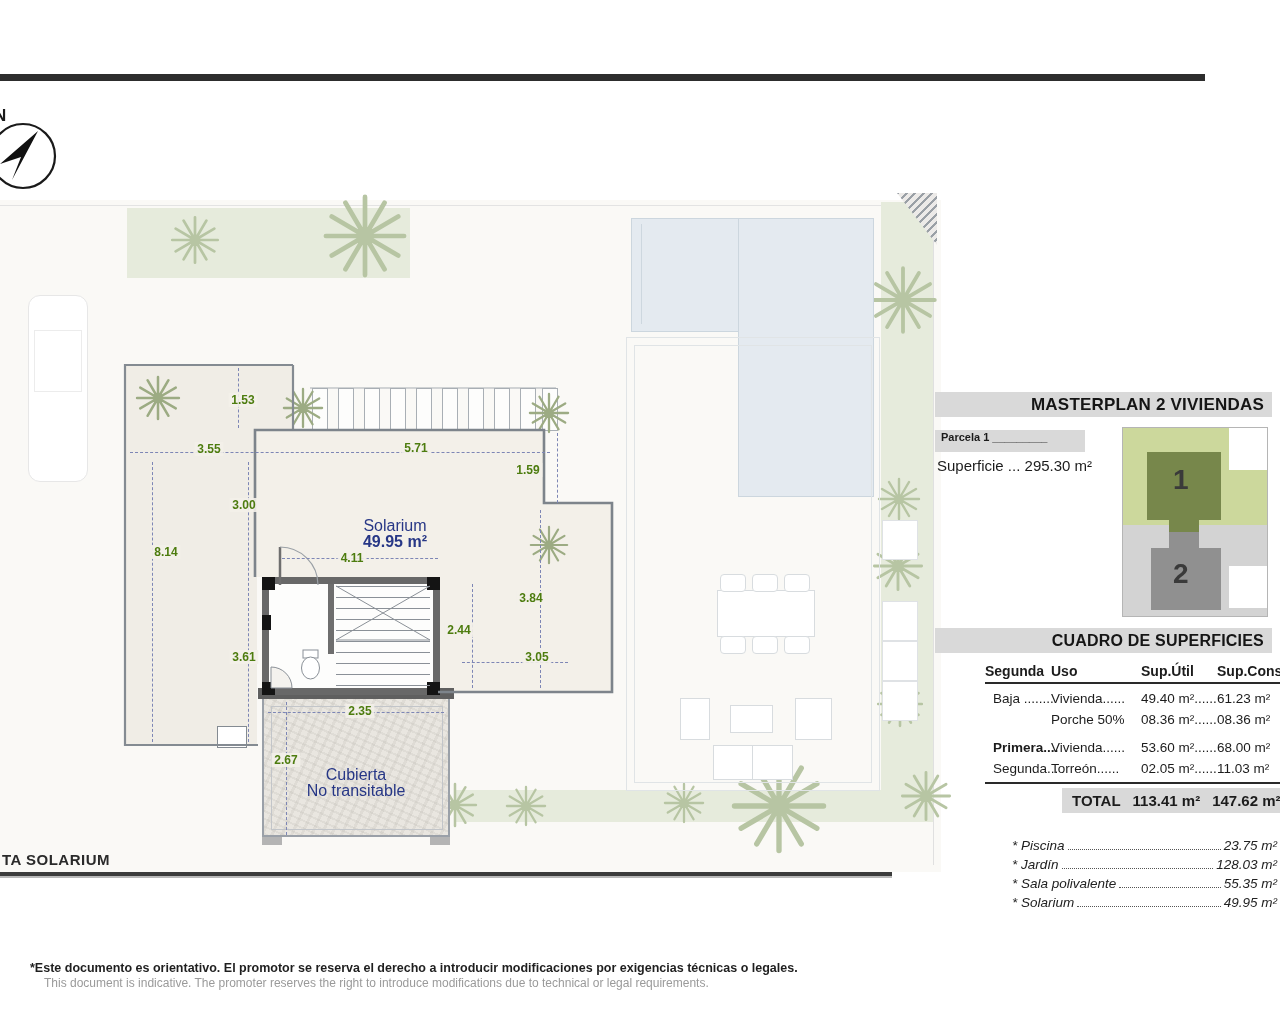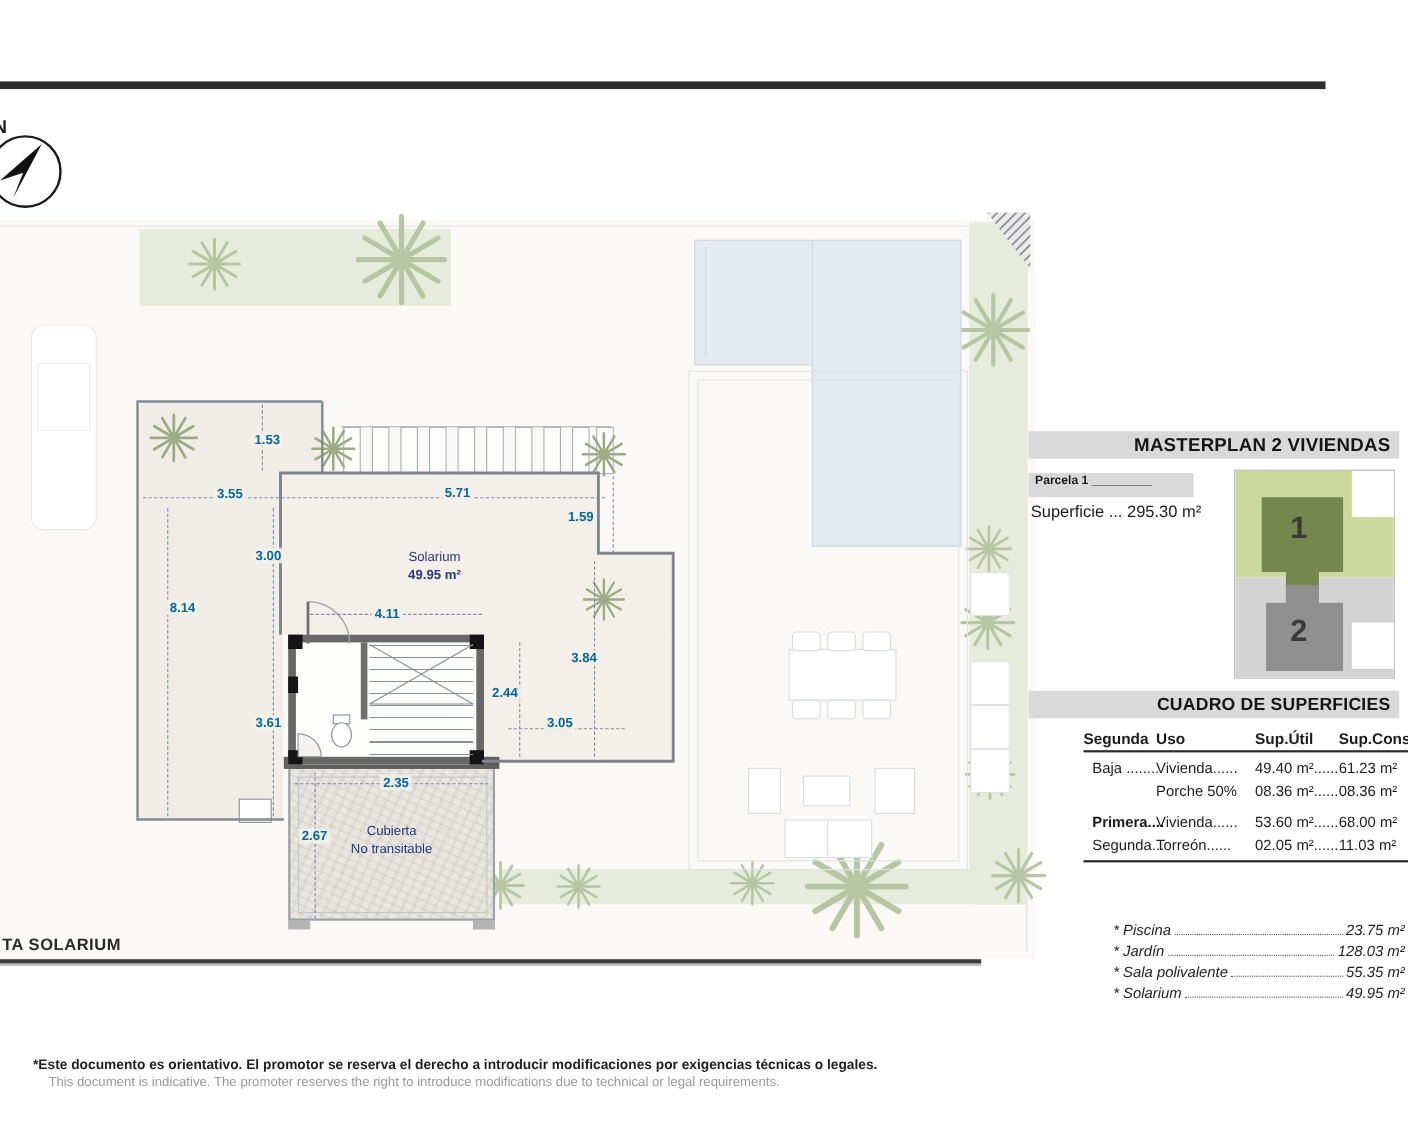--- a/index.html
+++ b/index.html
@@ -18,7 +18,7 @@
   .dimline-h{position:absolute;border-top:1px dashed #7d86b5;height:0;}
   .dimline-v{position:absolute;border-left:1px dashed #7d86b5;width:0;}
   .dim{position:absolute;transform:translate(-50%,-50%);font:bold 12px "Liberation Sans",sans-serif;
-       color:#0369a1;background:rgba(243,240,233,.9);padding:0 3px;white-space:nowrap;}
+       color:#4d7c0f;background:rgba(243,240,233,.9);padding:0 3px;white-space:nowrap;}
   .roomlabel{position:absolute;text-align:center;color:#273786;font-size:12px;line-height:16px;}
   .palm{position:absolute;color:#b7c5a3;}
   .tree{color:#9cab83;}

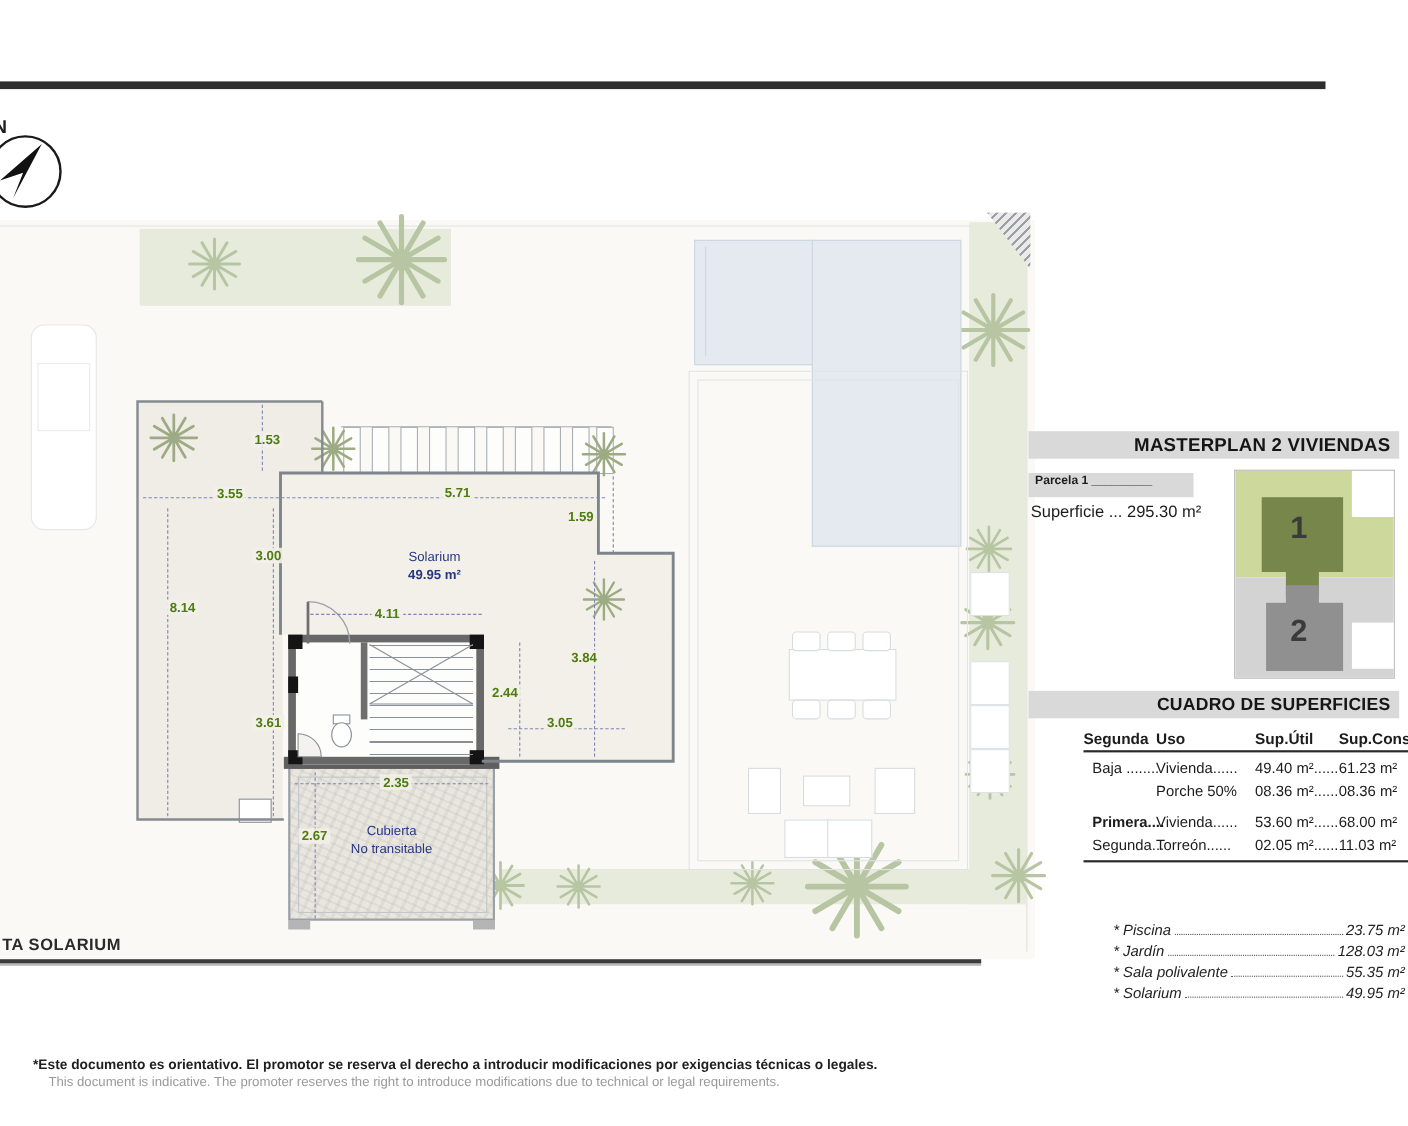--- a/index.html
+++ b/index.html
@@ -19,7 +19,7 @@
   .dimline-v{position:absolute;border-left:1px dashed #7d86b5;width:0;}
   .dim{position:absolute;transform:translate(-50%,-50%);font:bold 12px "Liberation Sans",sans-serif;
        color:#4d7c0f;background:rgba(243,240,233,.9);padding:0 3px;white-space:nowrap;}
-  .roomlabel{position:absolute;text-align:center;color:#273786;font-size:12px;line-height:16px;}
+  .roomlabel{position:absolute;text-align:center;color:#273786;font-size:16px;line-height:16px;margin-top:20px;}
   .palm{position:absolute;color:#b7c5a3;}
   .tree{color:#9cab83;}
   

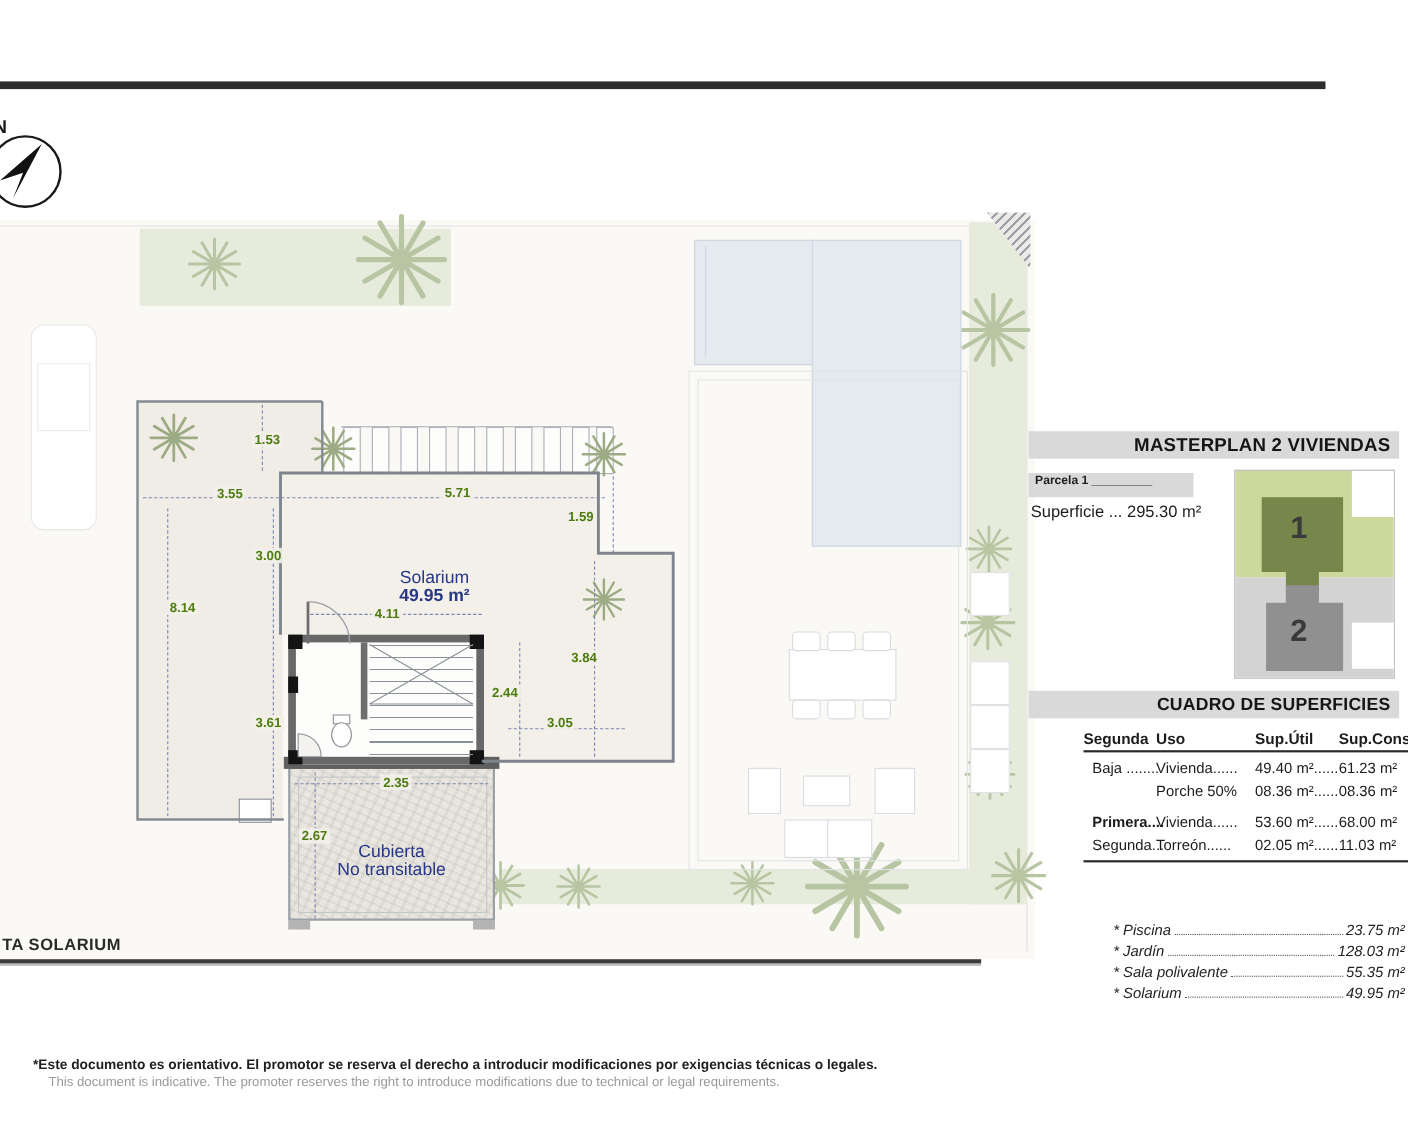--- a/index.html
+++ b/index.html
@@ -230,7 +230,7 @@
   <span class="dim" style="left:352px;top:558px;">4.11</span>
   <span class="dim" style="left:531px;top:598px;">3.84</span>
   <span class="dim" style="left:459px;top:630px;">2.44</span>
-  <span class="dim" style="left:509px;top:657px;">3.05</span>
+  <span class="dim" style="left:537px;top:657px;">3.05</span>
   <span class="dim" style="left:244px;top:657px;">3.61</span>
   <span class="dim" style="left:360px;top:711px;">2.35</span>
   <span class="dim" style="left:286px;top:760px;">2.67</span>

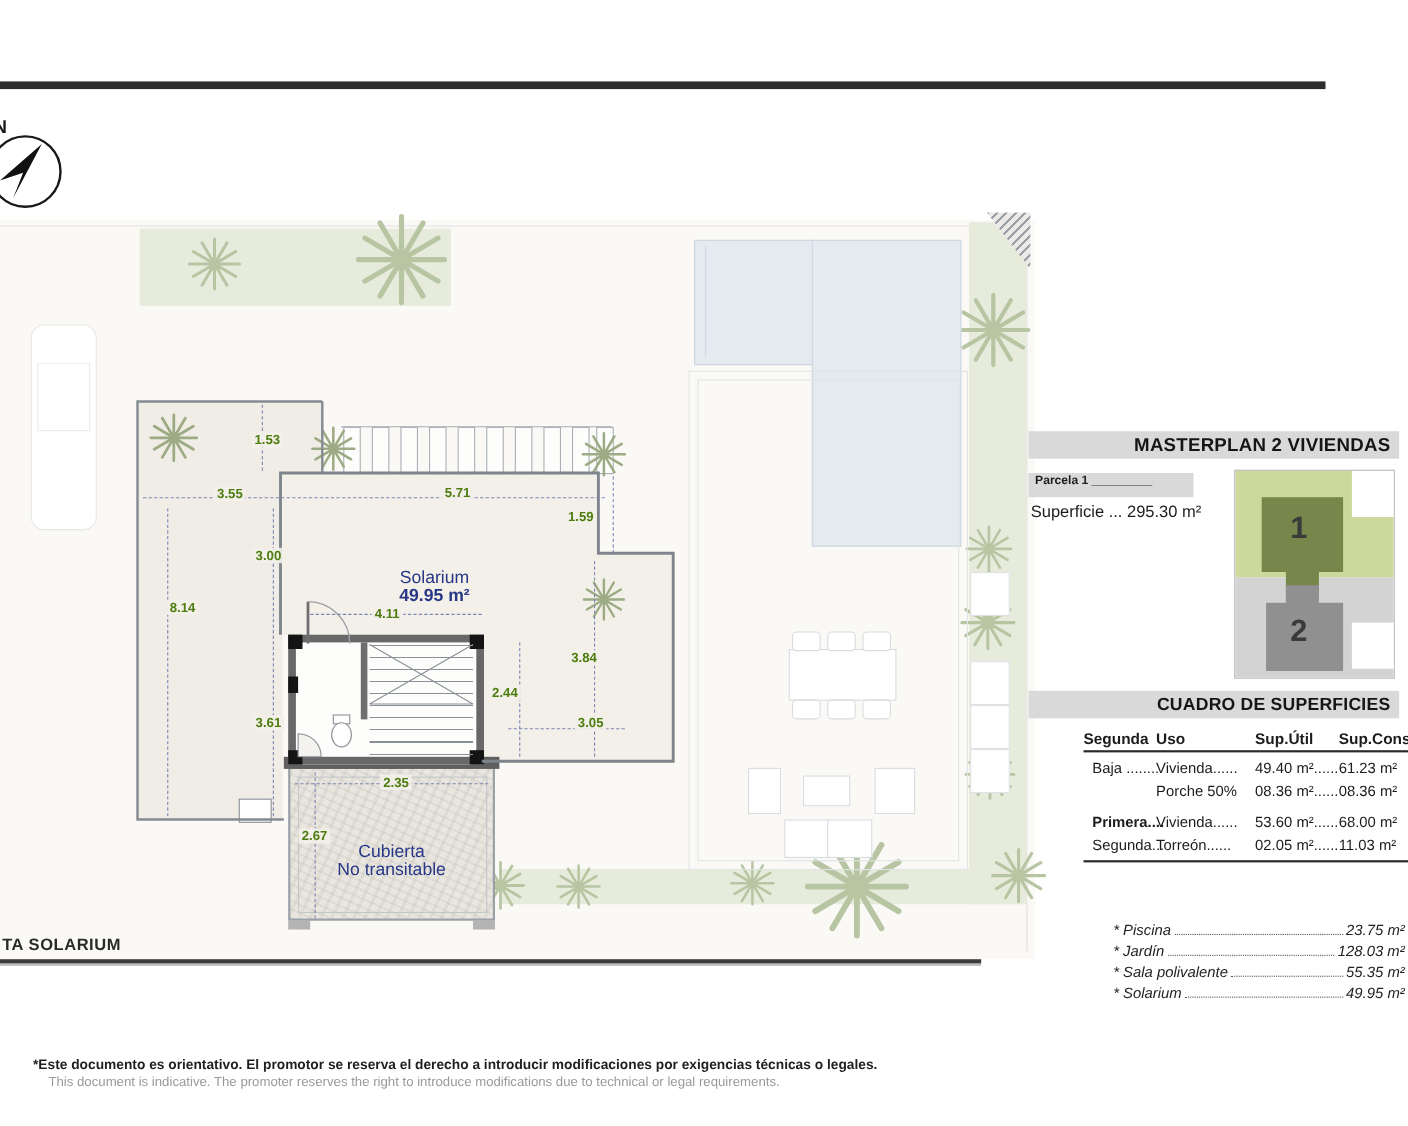--- a/index.html
+++ b/index.html
@@ -310,6 +310,12 @@
   </div>
 
   
+  <div class="abs" style="left:1062px;top:788px;width:218px;height:25px;background:#d9d9d9;display:flex;align-items:center;gap:12px;
+              padding-left:10px;box-sizing:border-box;font-weight:bold;font-size:15px;white-space:nowrap;">
+    <span>TOTAL</span>
+    <span>113.41 m²</span>
+    <span>147.62 m²</span>
+  </div>
 
   
   <div class="abs" style="left:1012px;top:834px;width:265px;">

